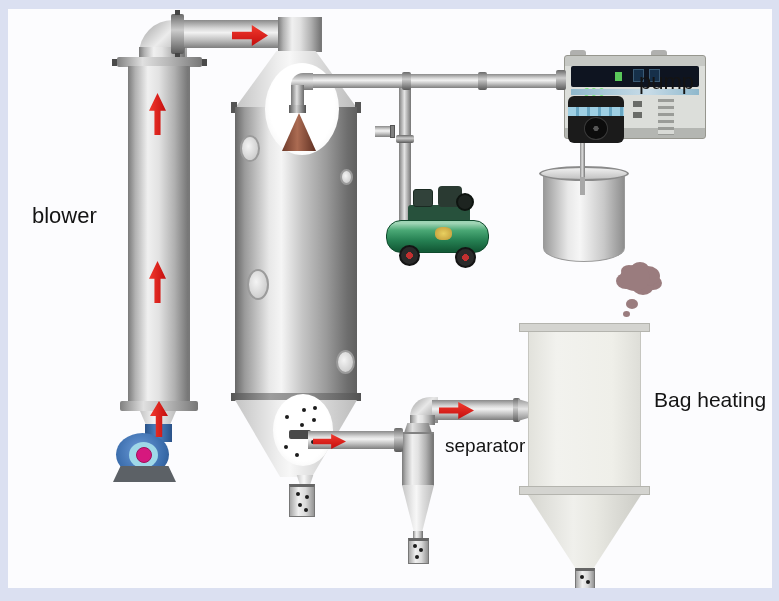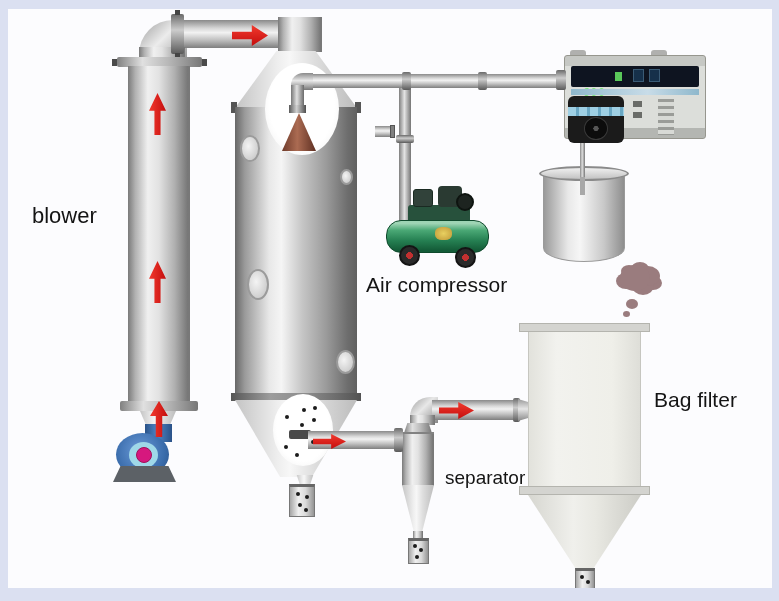--- a/index.html
+++ b/index.html
@@ -179,6 +179,7 @@
     <span>Air compressor</span>
   </div>
   <div class="label" style="left:631px;top:55px;font-size:22px;">
+    <span>pump</span>
   </div>
   <div class="label" style="left:646px;top:373px;">
     <span>Bag filter</span>

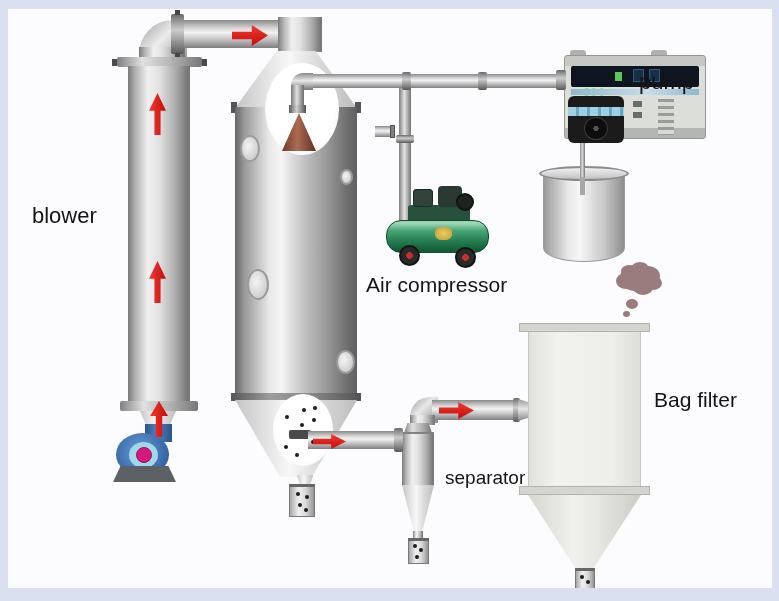--- a/index.html
+++ b/index.html
@@ -175,9 +175,6 @@
   <div class="label" style="left:24px;top:189px;font-size:22px;">
     <span>blower</span>
   </div>
-  <div class="label" style="left:358px;top:258px;">
-    <span>Air compressor</span>
-  </div>
   <div class="label" style="left:631px;top:55px;font-size:22px;">
     <span>pump</span>
   </div>

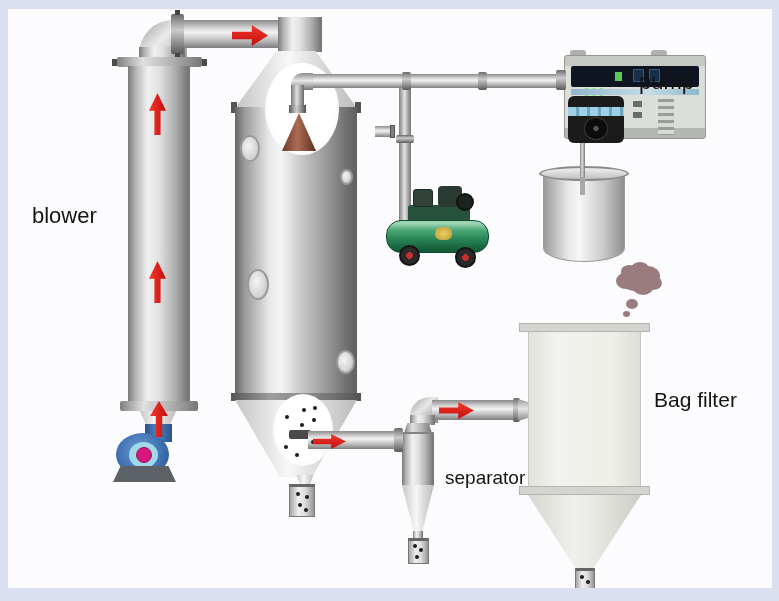--- a/index.html
+++ b/index.html
@@ -179,7 +179,7 @@
     <span>pump</span>
   </div>
   <div class="label" style="left:646px;top:373px;">
-    <span>Bag filter</span>
+    <span>Bag heating</span>
   </div>
   <div class="label" style="left:432px;top:421px;font-size:19px;line-height:31px;">
     <span style="padding-left:5px;margin-top:32px;">separator</span>

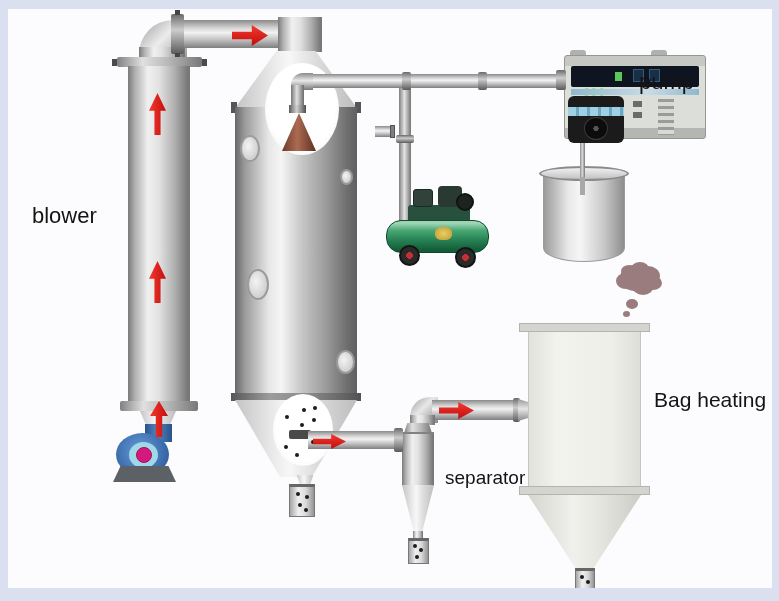--- a/index.html
+++ b/index.html
@@ -182,7 +182,7 @@
     <span>Bag heating</span>
   </div>
   <div class="label" style="left:432px;top:421px;font-size:19px;line-height:31px;">
-    <span style="padding-left:5px;margin-top:32px;">separator</span>
+    <span style="padding-left:5px;">separator</span>
   </div>
 
 </div>

